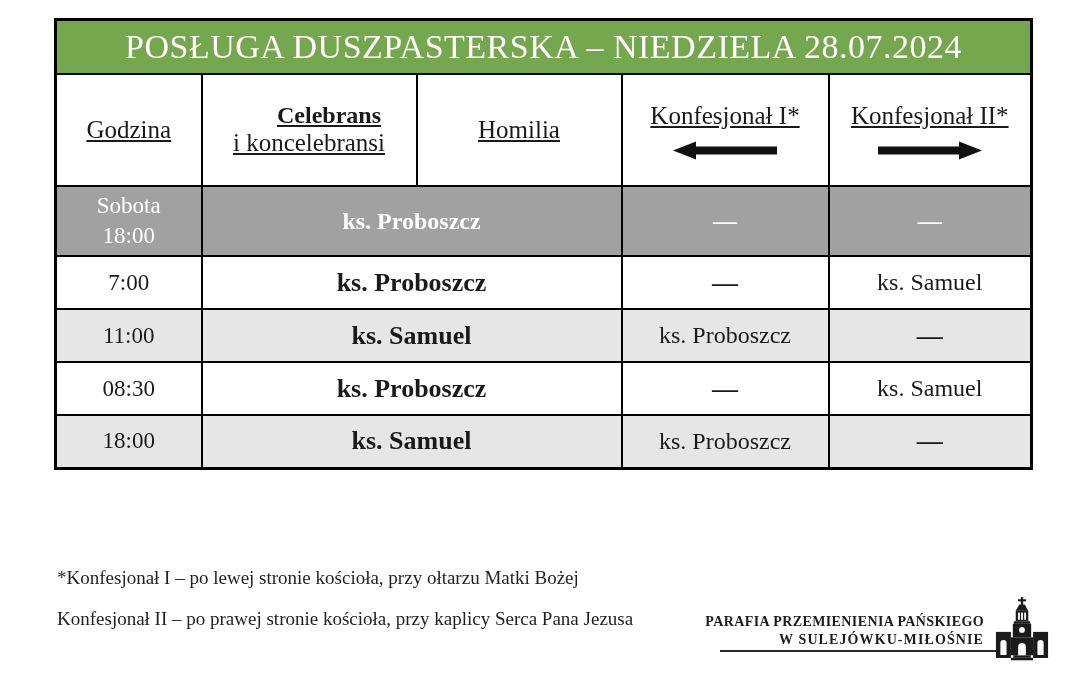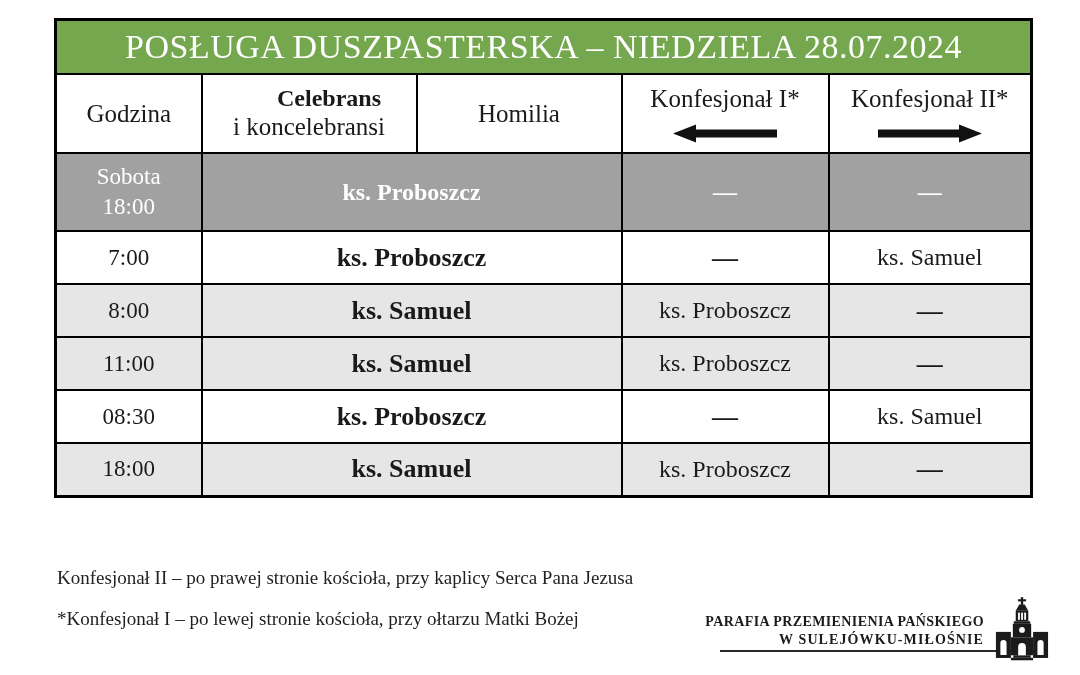--- a/index.html
+++ b/index.html
@@ -28,7 +28,7 @@
     height:52px;background:var(--title-bg);color:var(--title-text);
     font-size:34px;font-weight:normal;letter-spacing:.5px;
   }
-  tr.header-row{height:79px;}
+  tr.header-row{height:112px;text-decoration:underline;}
   tr.header-row .col-label{font-size:25px;font-weight:normal;}
   .celebrans-main{font-size:24px;font-weight:bold;line-height:1.15;margin-left:40px;}
   .celebrans-sub{font-size:25px;line-height:1.15;}

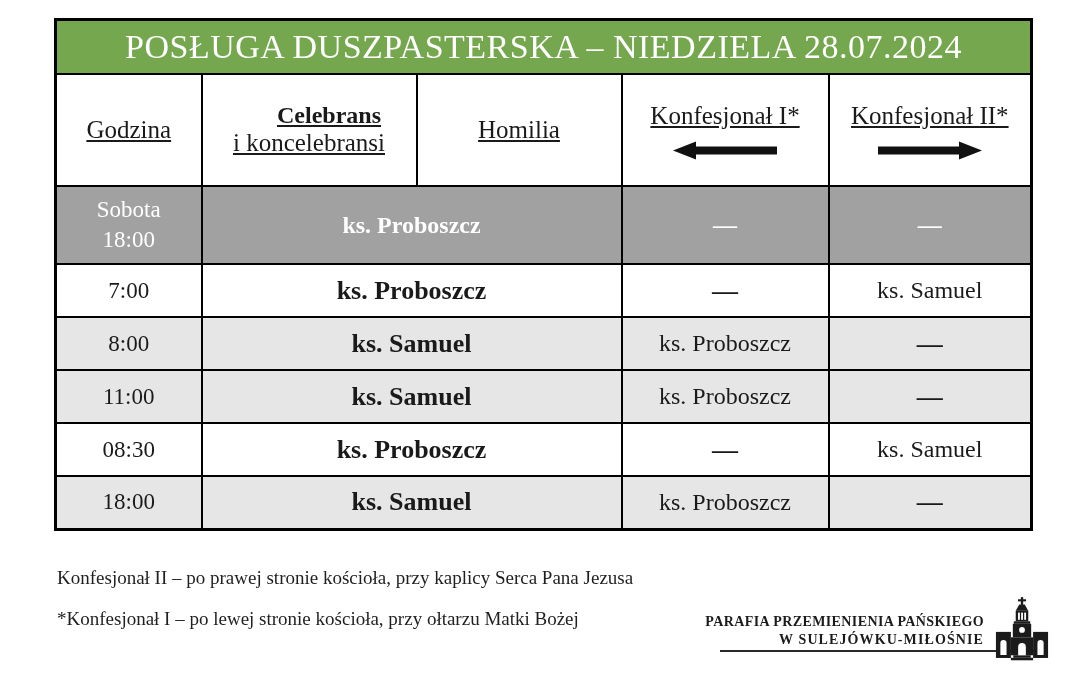--- a/index.html
+++ b/index.html
@@ -35,7 +35,7 @@
   .konf-label{font-size:25px;line-height:1.2;}
   .arrow-wrap{margin-top:10px;line-height:0;}
   .arrow-wrap svg{display:inline-block;}
-  tr.saturday-row{height:78px;background:var(--saturday-bg);color:var(--saturday-text);}
+  tr.saturday-row{height:70px;background:var(--saturday-bg);color:var(--saturday-text);}
   tr.saturday-row .time-line{font-size:23px;line-height:1.3;}
   tr.saturday-row .celebrant{font-size:24px;font-weight:bold;}
   tr.saturday-row .dash{font-size:24px;font-weight:bold;}

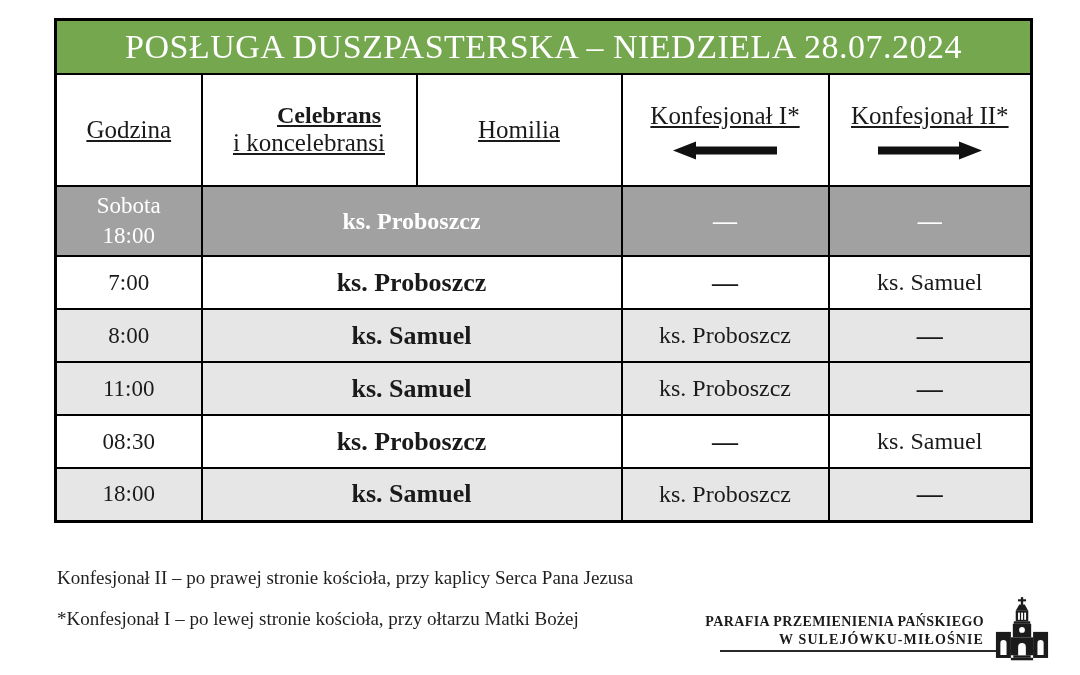--- a/index.html
+++ b/index.html
@@ -112,12 +112,6 @@
     <td class="konf-cell">ks. Samuel</td>
   </tr>
   <tr class="data-row alt">
-    <td class="time-cell">8:00</td>
-    <td class="celebrant-cell" colspan="2">ks. Samuel</td>
-    <td class="konf-cell">ks. Proboszcz</td>
-    <td class="konf-cell"><span class="dash">—</span></td>
-  </tr>
-  <tr class="data-row alt">
     <td class="time-cell">11:00</td>
     <td class="celebrant-cell" colspan="2">ks. Samuel</td>
     <td class="konf-cell">ks. Proboszcz</td>

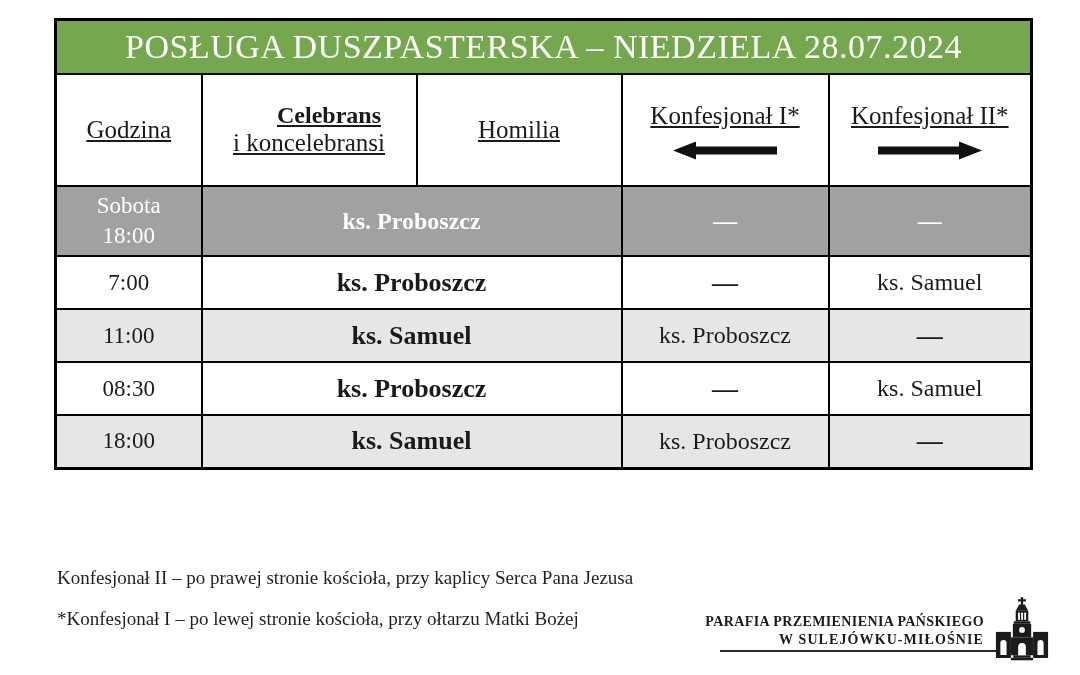--- a/index.html
+++ b/index.html
@@ -133,8 +133,8 @@
   </table>
 
 <div class="footnotes">
+  <p class="note">*Konfesjonał I – po lewej stronie kościoła, przy ołtarzu Matki Bożej</p>
   <p class="note">Konfesjonał II – po prawej stronie kościoła, przy kaplicy Serca Pana Jezusa</p>
-  <p class="note">*Konfesjonał I – po lewej stronie kościoła, przy ołtarzu Matki Bożej</p>
 </div>
 
 <div class="logo">

